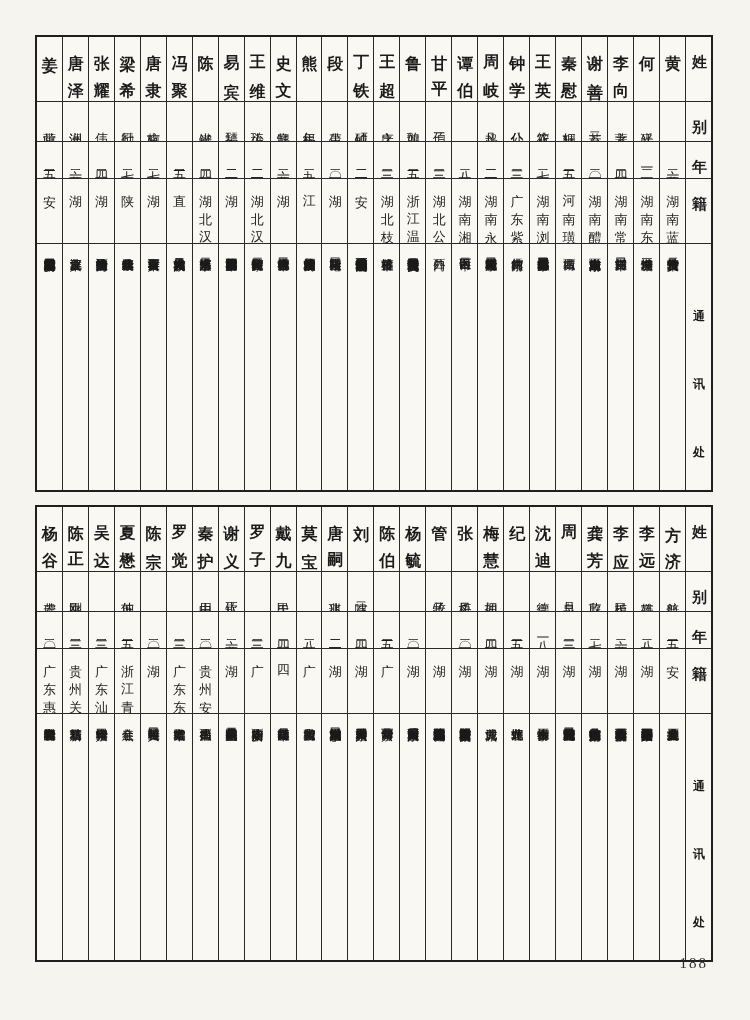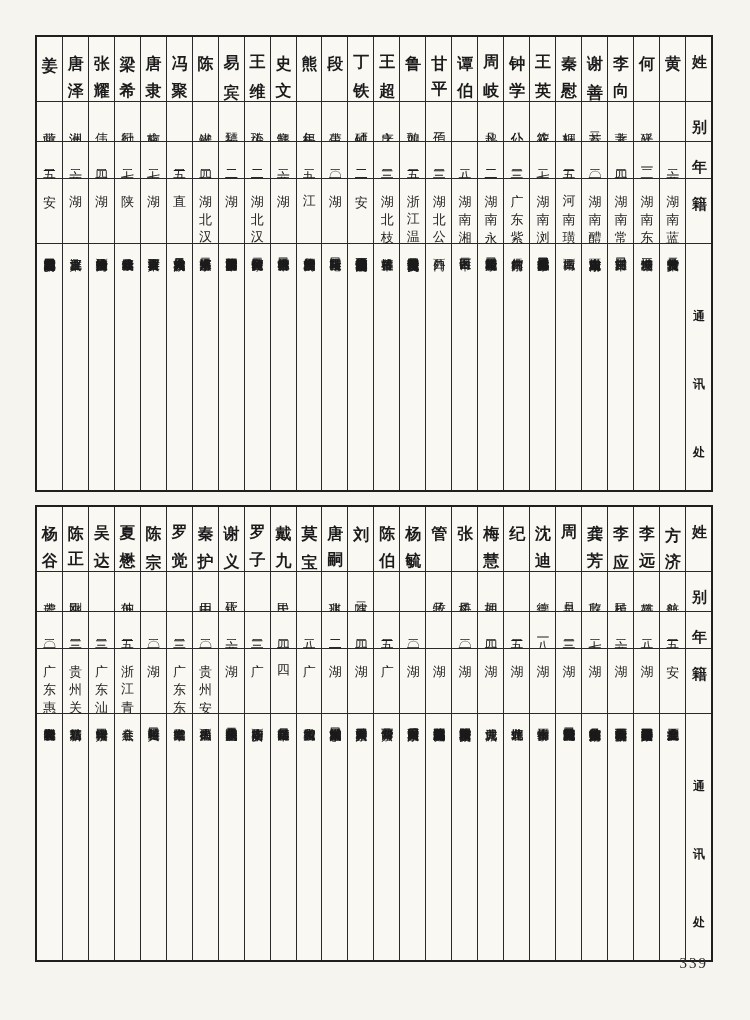--- a/index.html
+++ b/index.html
@@ -1030,7 +1030,7 @@
       </div>
     </div>
 
-  <div class="page-number">339</div>
+  <div class="page-number">188</div>
 </div>
 
 </body></html>

